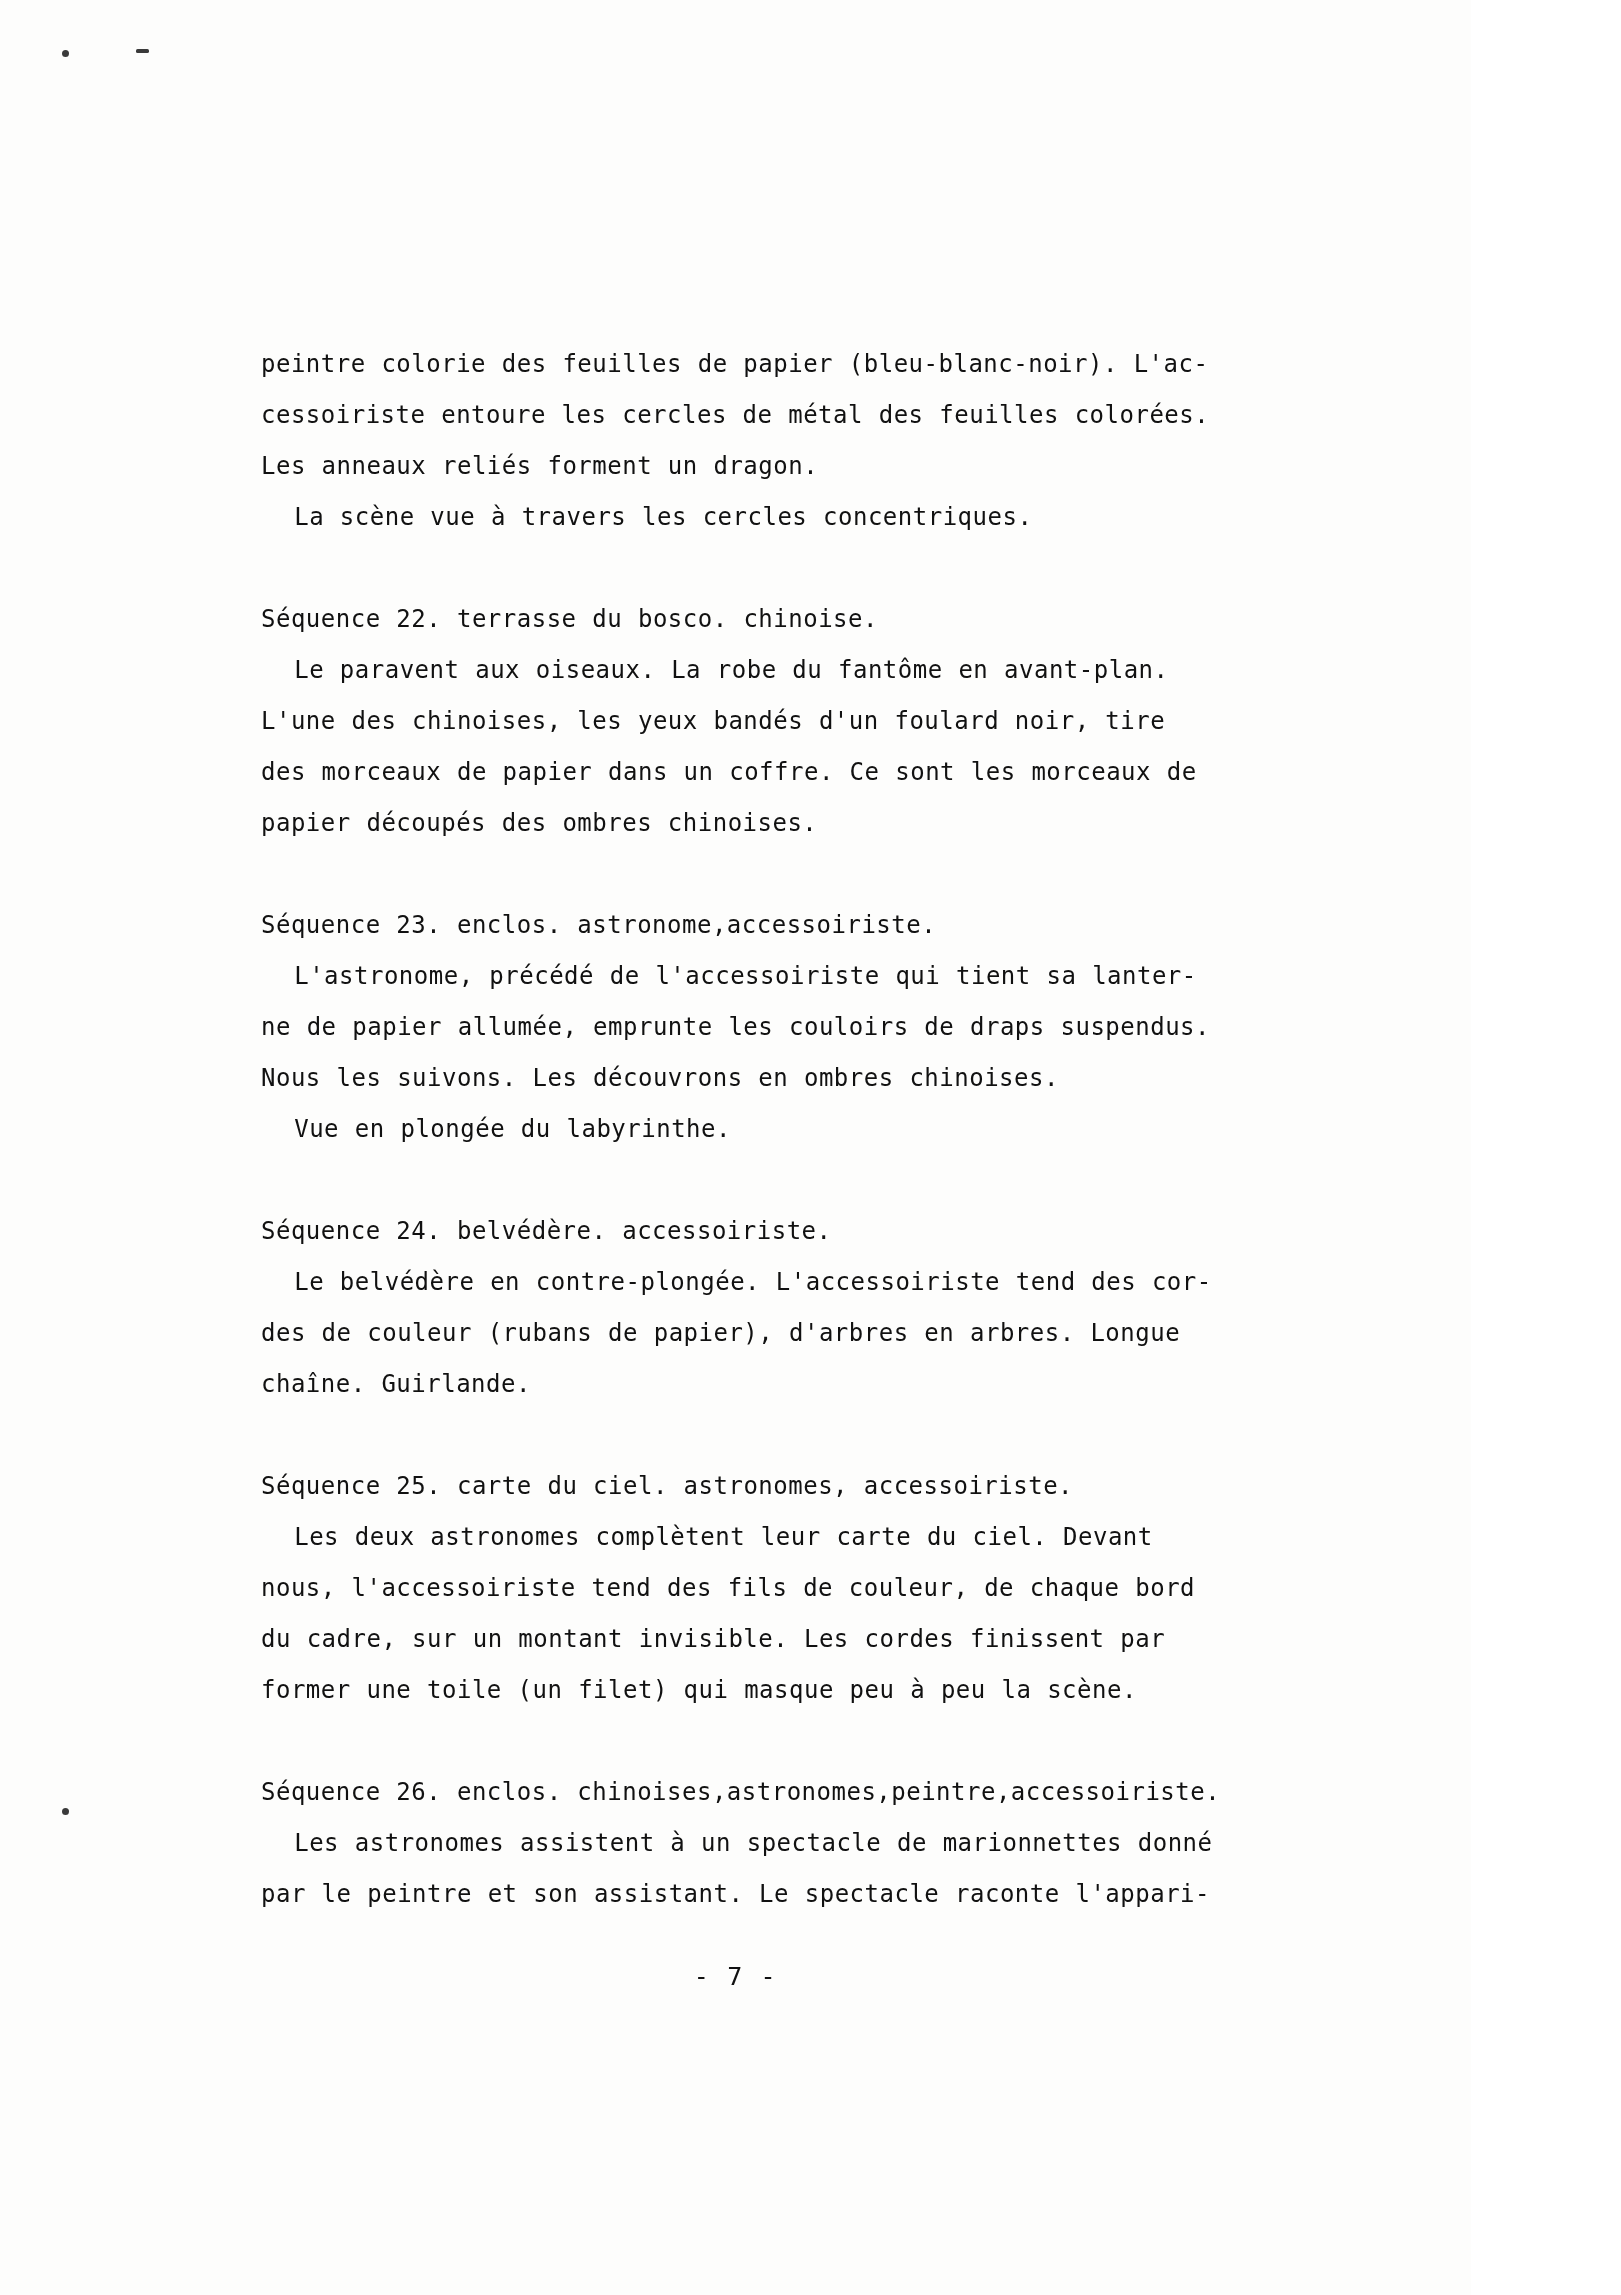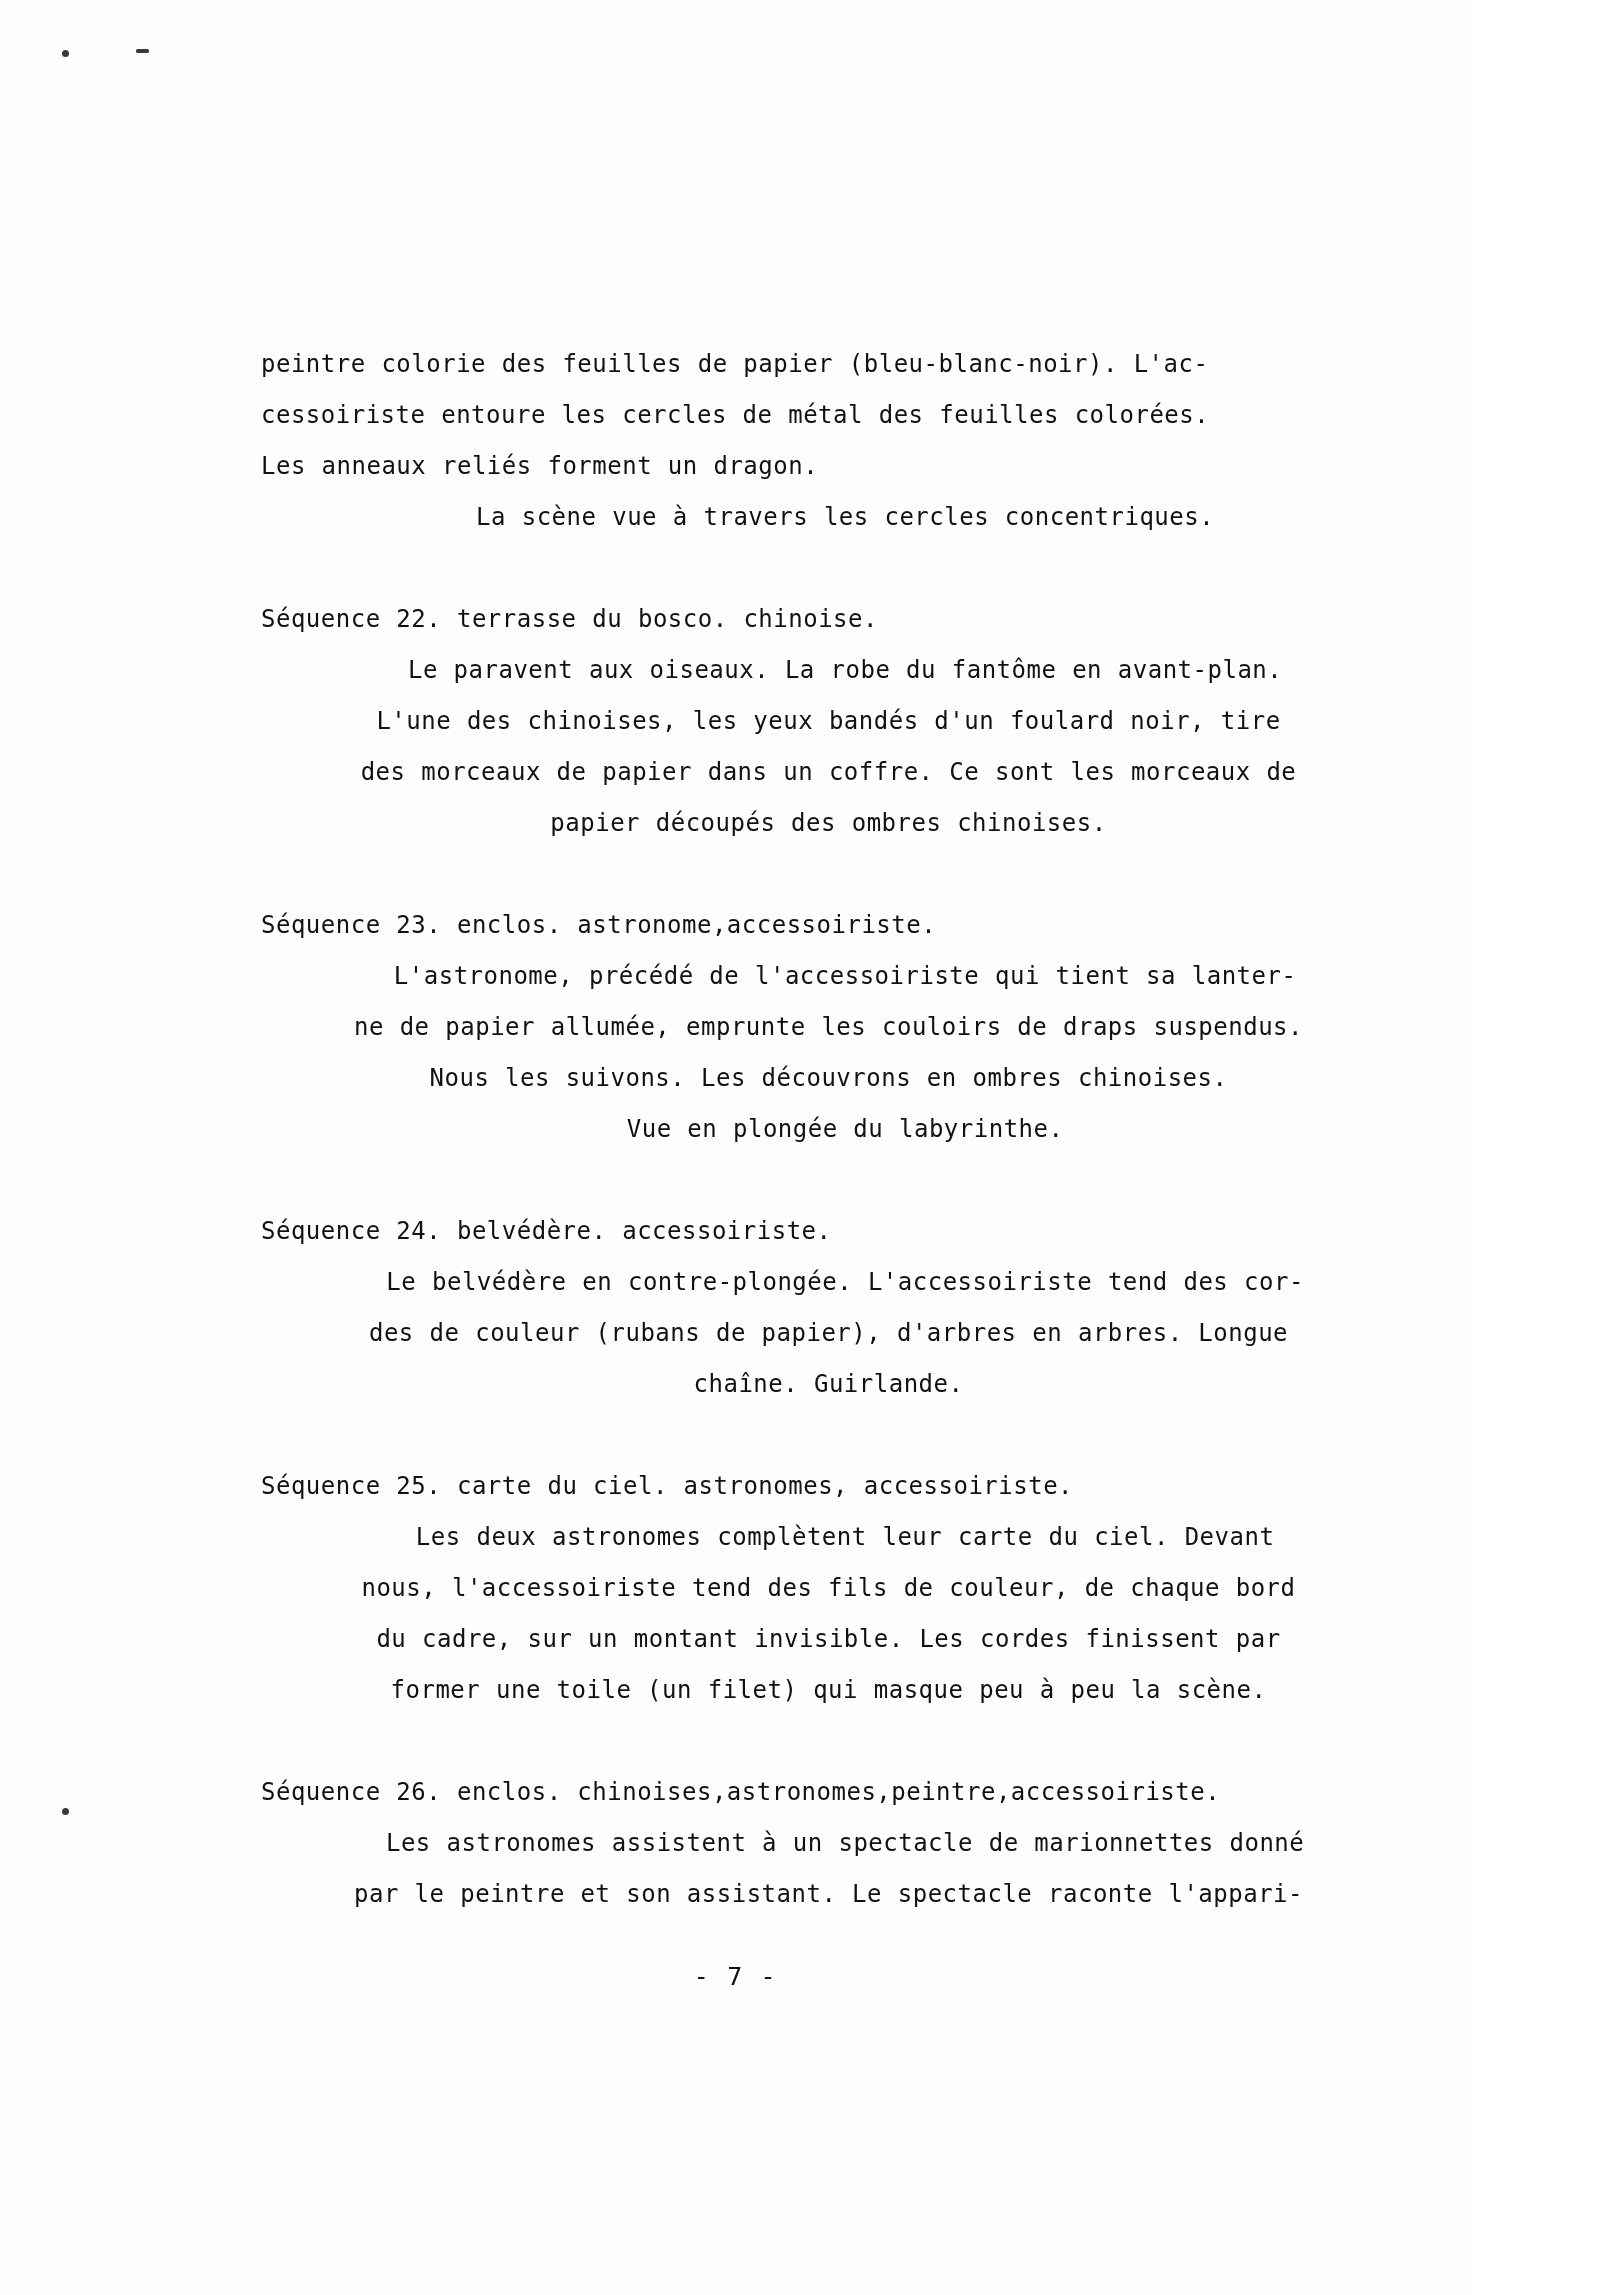--- a/index.html
+++ b/index.html
@@ -42,7 +42,6 @@
   }
   .para + .para {
     margin-top: 0;
-    text-align: center;
   }
   .gap {
     height: 51px;

